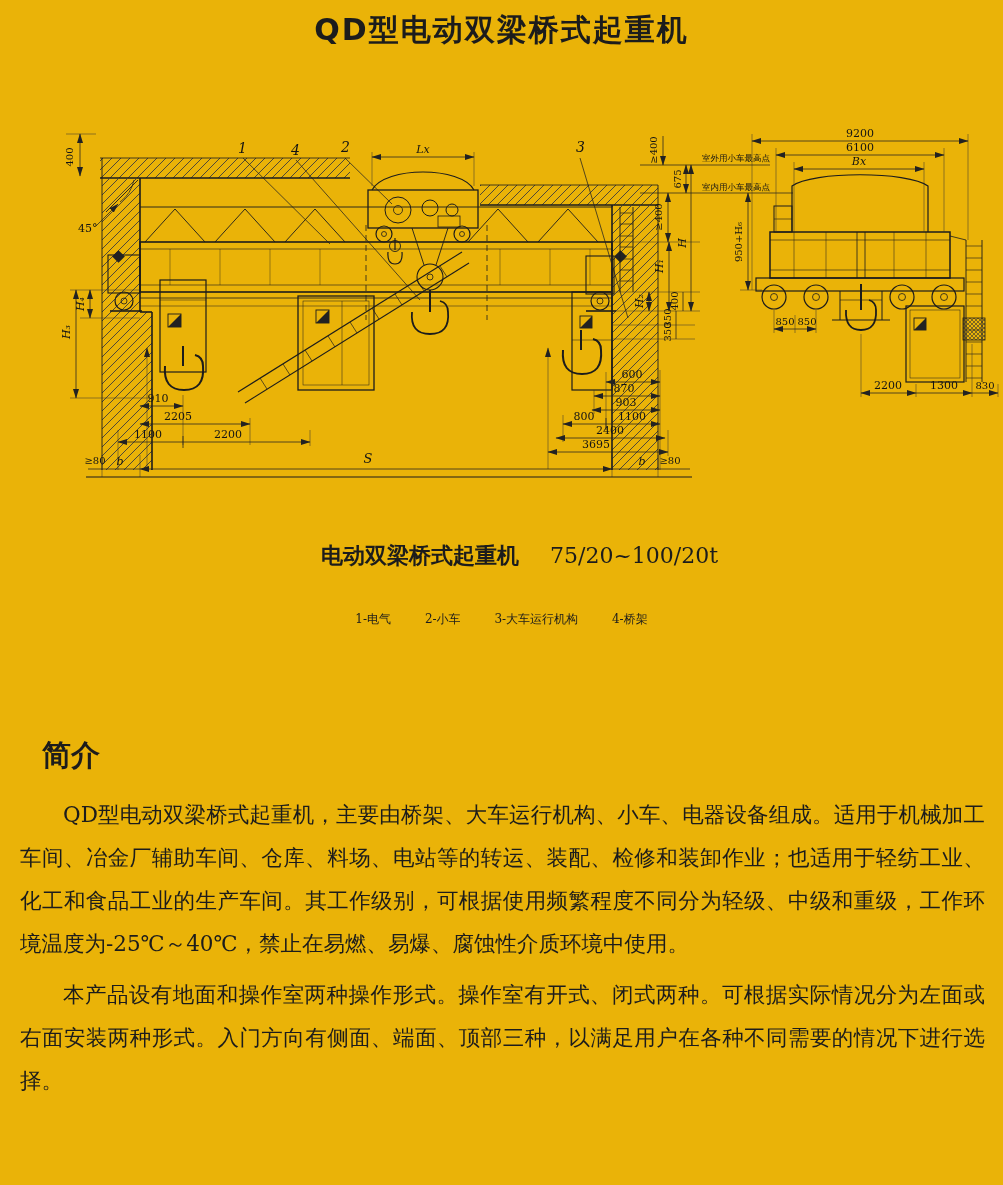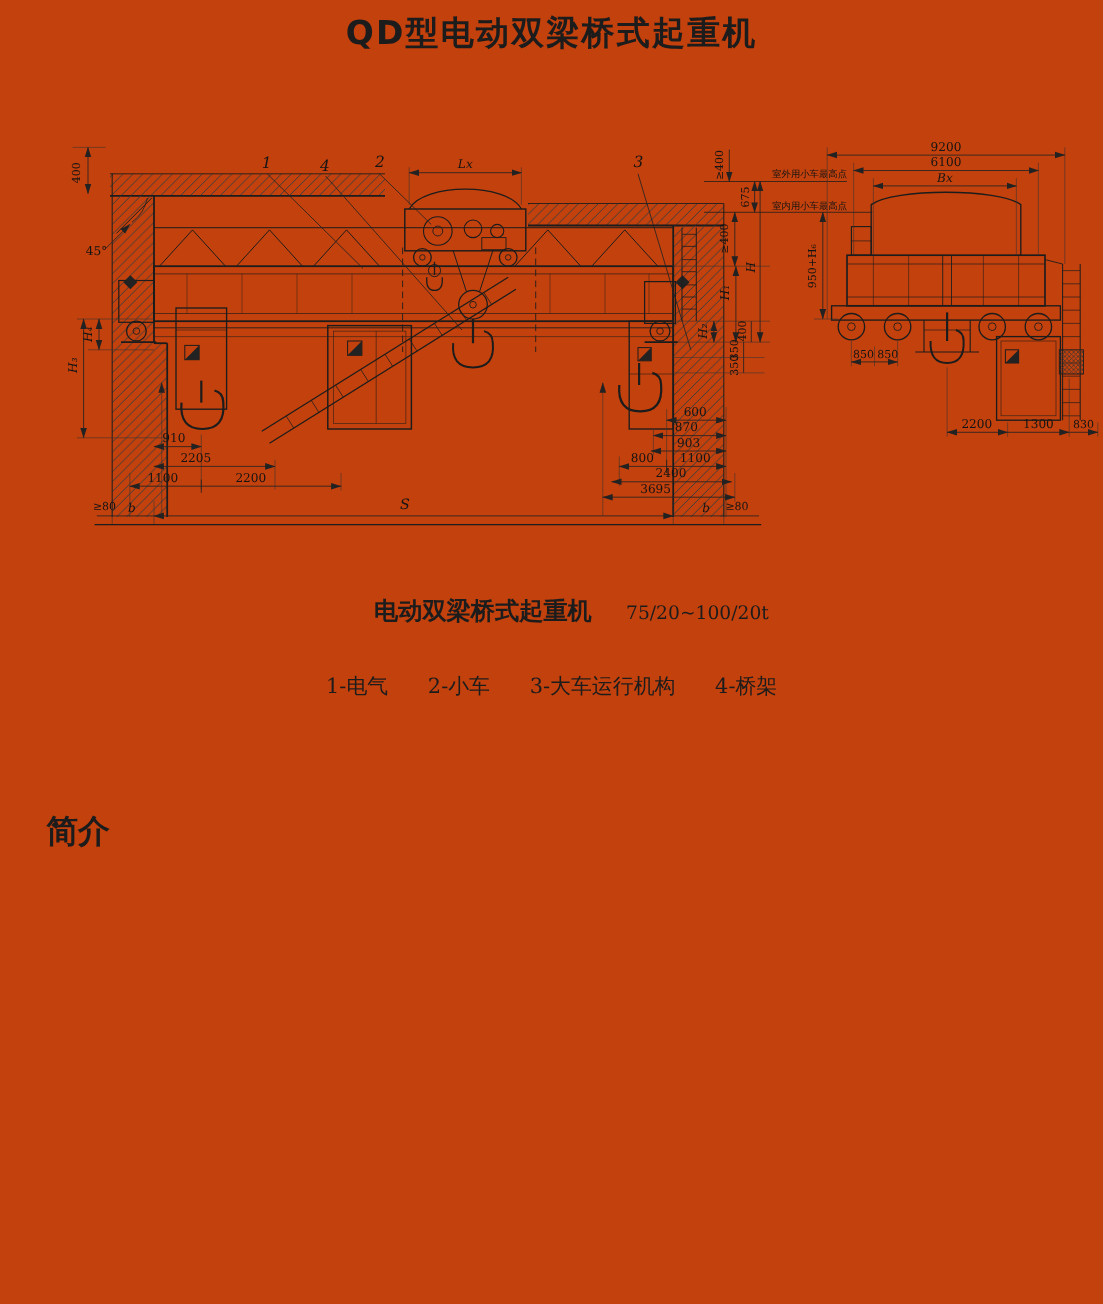--- a/index.html
+++ b/index.html
@@ -3,7 +3,7 @@
 <meta charset="utf-8">
 <style>
   html,body{margin:0;padding:0;background:#888;}
-  .page{position:relative;width:1003px;height:1185px;margin:0 auto;background:#c2410c;
+  .page{position:relative;width:1003px;height:1185px;margin:0 auto;background:#eab308;
         font-family:"DejaVu Sans",sans-serif;color:#1c1c1c;overflow:hidden;}
   .title{position:absolute;top:10px;left:0;width:100%;text-align:center;margin:0;
          font-size:30px;font-weight:700;letter-spacing:2px;font-family:"DejaVu Sans",sans-serif;}

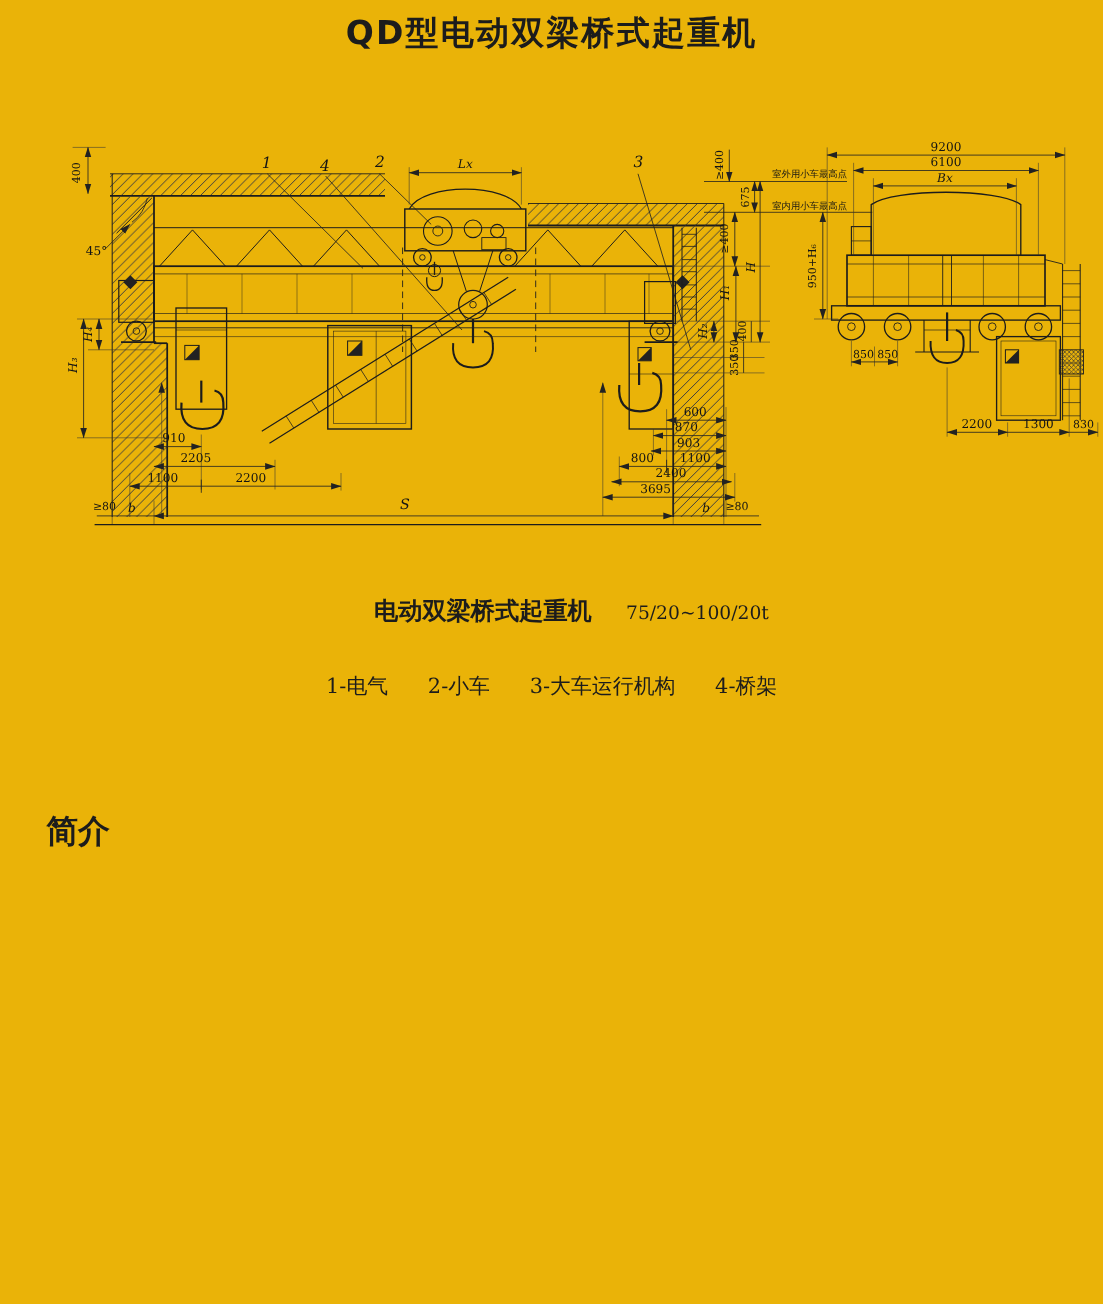--- a/index.html
+++ b/index.html
@@ -10,7 +10,7 @@
   .drawing{position:absolute;top:115px;left:0;}
   .caption{position:absolute;top:541px;left:0;width:100%;text-align:center;}
   .cap-name{font-size:22px;font-weight:700;font-family:"DejaVu Sans",sans-serif;margin-left:36px;}
-  .cap-spec{font-size:17px;margin-left:26px;font-family:"DejaVu Serif",serif;}
+  .cap-spec{font-size:22px;margin-left:26px;font-family:"DejaVu Serif",serif;}
   .legend{position:absolute;top:611px;left:0;width:100%;text-align:center;
           font-size:19px;font-family:"DejaVu Serif",serif;}
   .legend span{margin:0 15px;}

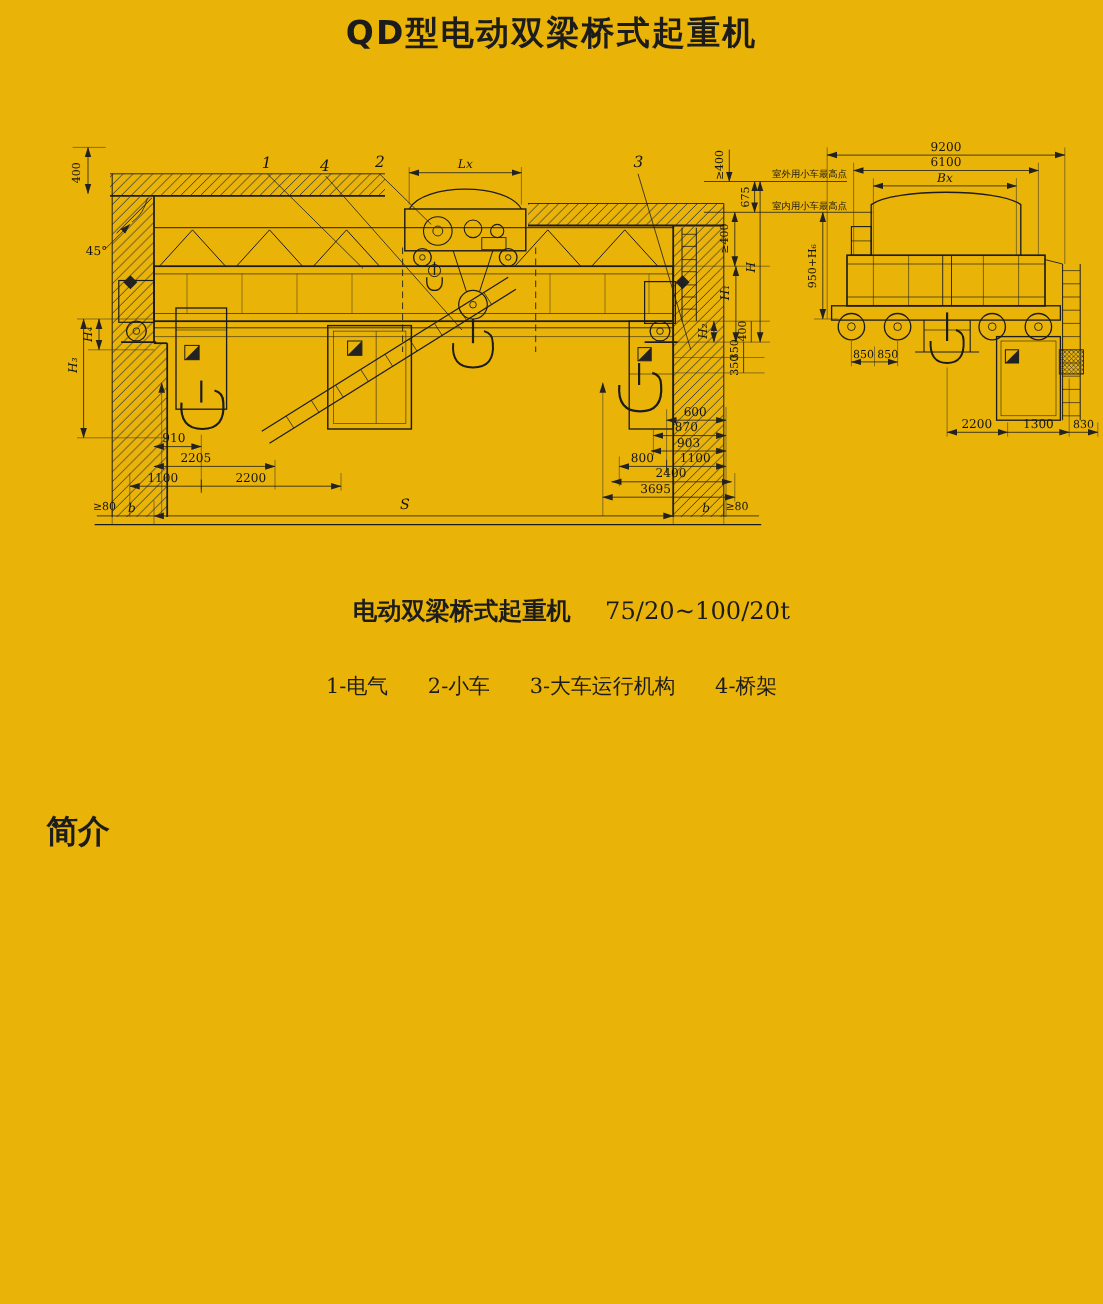--- a/index.html
+++ b/index.html
@@ -12,7 +12,7 @@
   .cap-name{font-size:22px;font-weight:700;font-family:"DejaVu Sans",sans-serif;margin-left:36px;}
   .cap-spec{font-size:22px;margin-left:26px;font-family:"DejaVu Serif",serif;}
   .legend{position:absolute;top:611px;left:0;width:100%;text-align:center;
-          font-size:19px;font-family:"DejaVu Serif",serif;}
+          font-size:12px;font-family:"DejaVu Serif",serif;}
   .legend span{margin:0 15px;}
   .intro-heading{position:absolute;top:724px;left:30px;margin:12px;font-size:29px;font-weight:700;
                  font-family:"DejaVu Sans",sans-serif;}

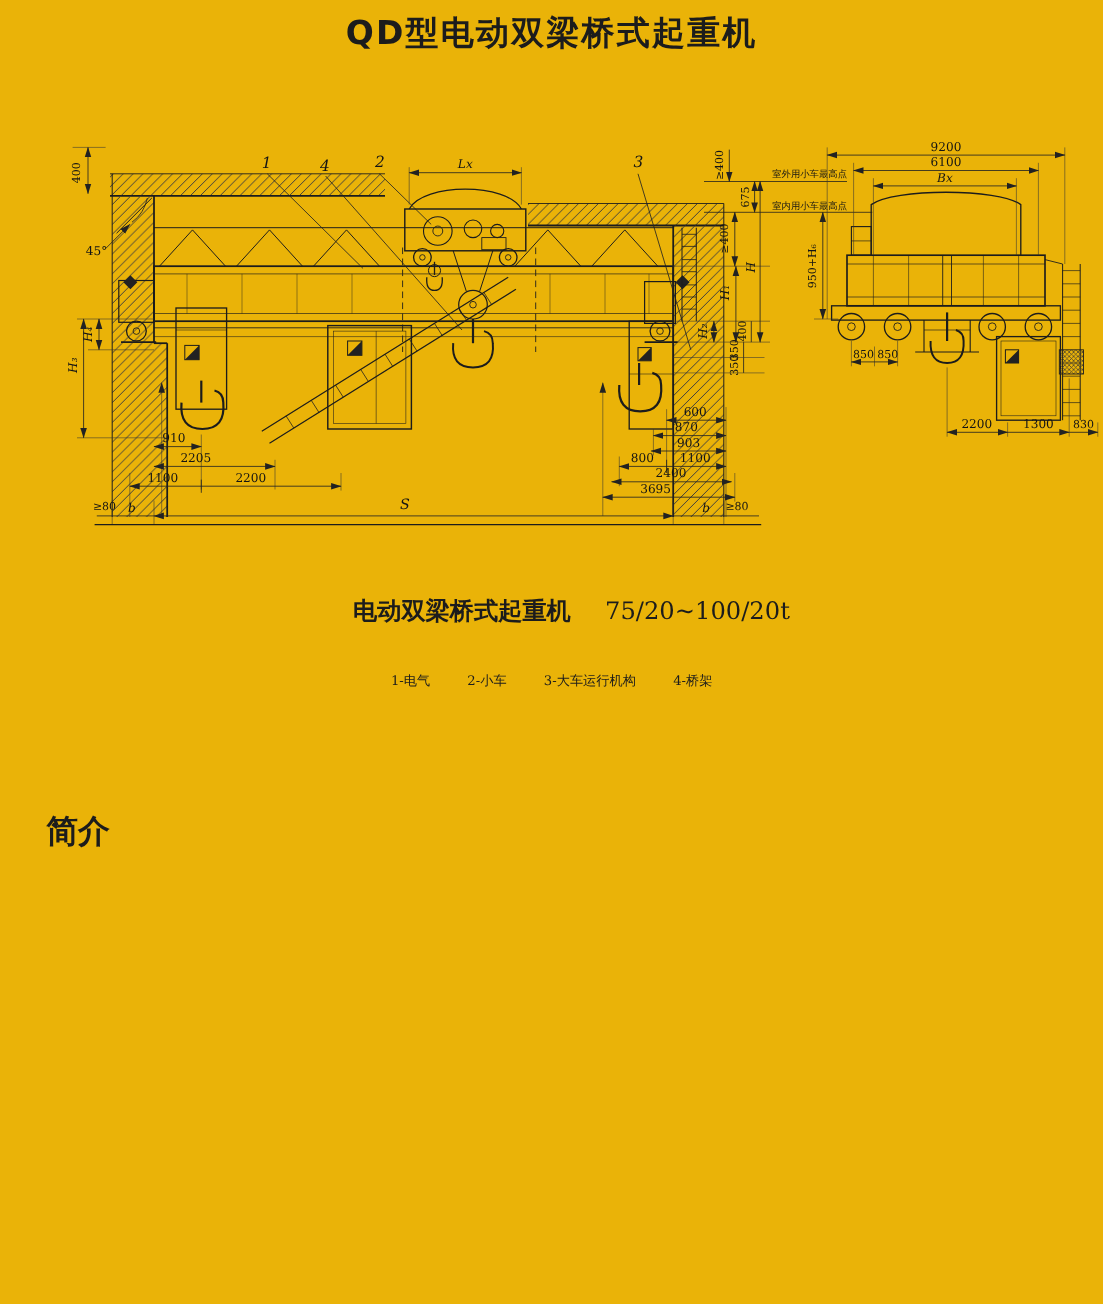--- a/index.html
+++ b/index.html
@@ -423,6 +423,7 @@
   <h2 class="intro-heading">简介</h2>
 
   <div class="body-text">
+    <p>QD型电动双梁桥式起重机，主要由桥架、大车运行机构、小车、电器设备组成。适用于机械加工车间、冶金厂辅助车间、仓库、料场、电站等的转运、装配、检修和装卸作业；也适用于轻纺工业、化工和食品工业的生产车间。其工作级别，可根据使用频繁程度不同分为轻级、中级和重级，工作环境温度为-25℃～40℃，禁止在易燃、易爆、腐蚀性介质环境中使用。</p>
   </div>
 
 </div>

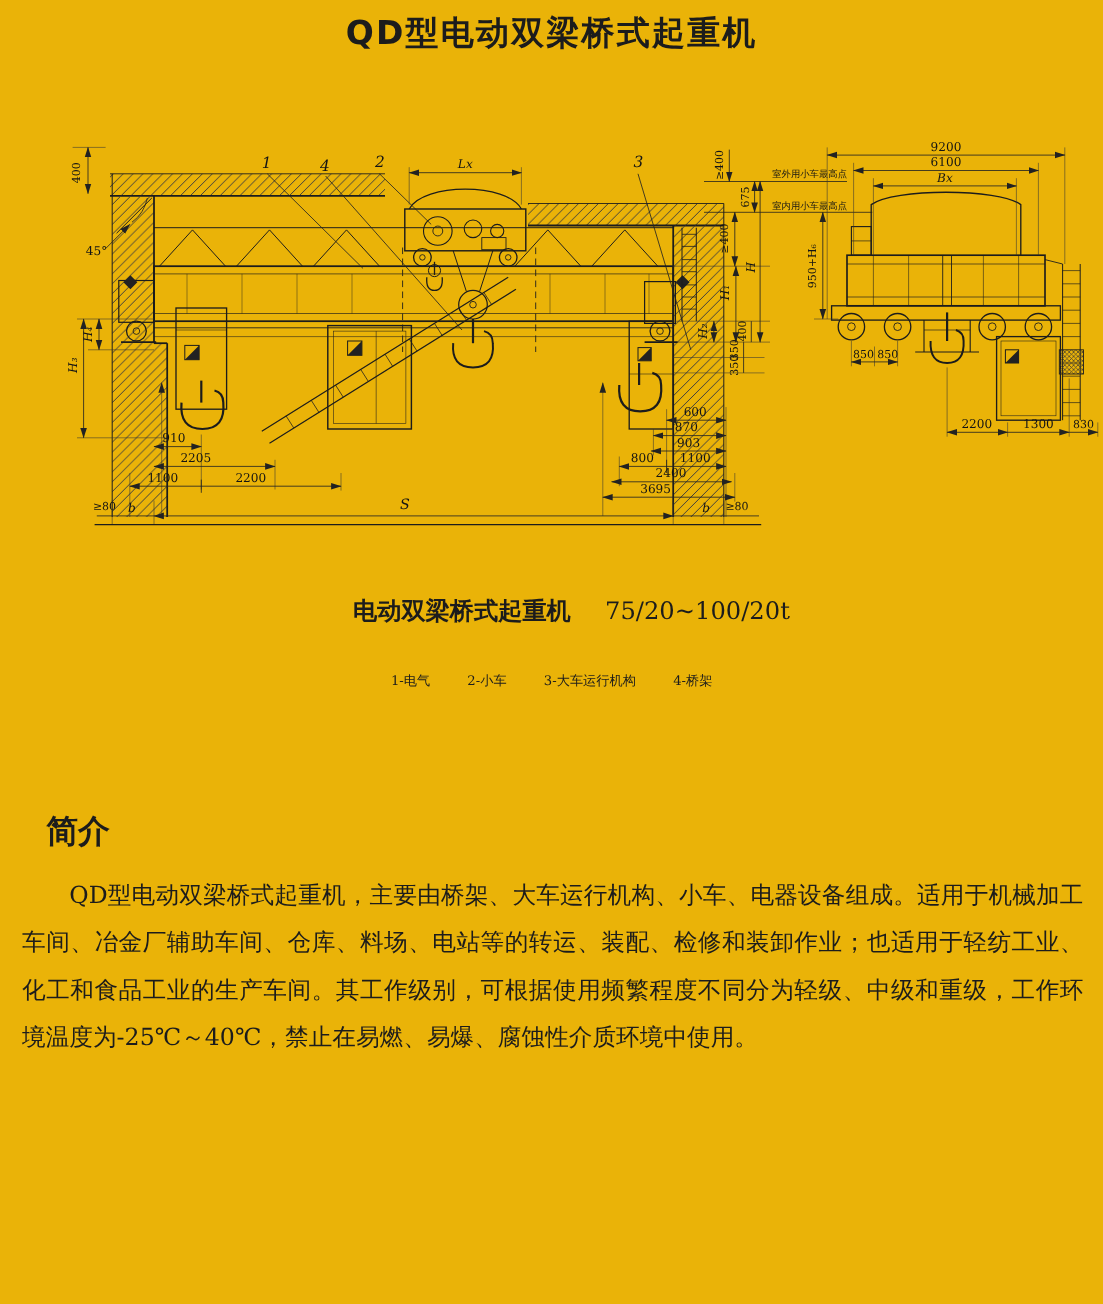--- a/index.html
+++ b/index.html
@@ -424,6 +424,7 @@
 
   <div class="body-text">
     <p>QD型电动双梁桥式起重机，主要由桥架、大车运行机构、小车、电器设备组成。适用于机械加工车间、冶金厂辅助车间、仓库、料场、电站等的转运、装配、检修和装卸作业；也适用于轻纺工业、化工和食品工业的生产车间。其工作级别，可根据使用频繁程度不同分为轻级、中级和重级，工作环境温度为-25℃～40℃，禁止在易燃、易爆、腐蚀性介质环境中使用。</p>
+    <p>本产品设有地面和操作室两种操作形式。操作室有开式、闭式两种。可根据实际情况分为左面或右面安装两种形式。入门方向有侧面、端面、顶部三种，以满足用户在各种不同需要的情况下进行选择。</p>
   </div>
 
 </div>

